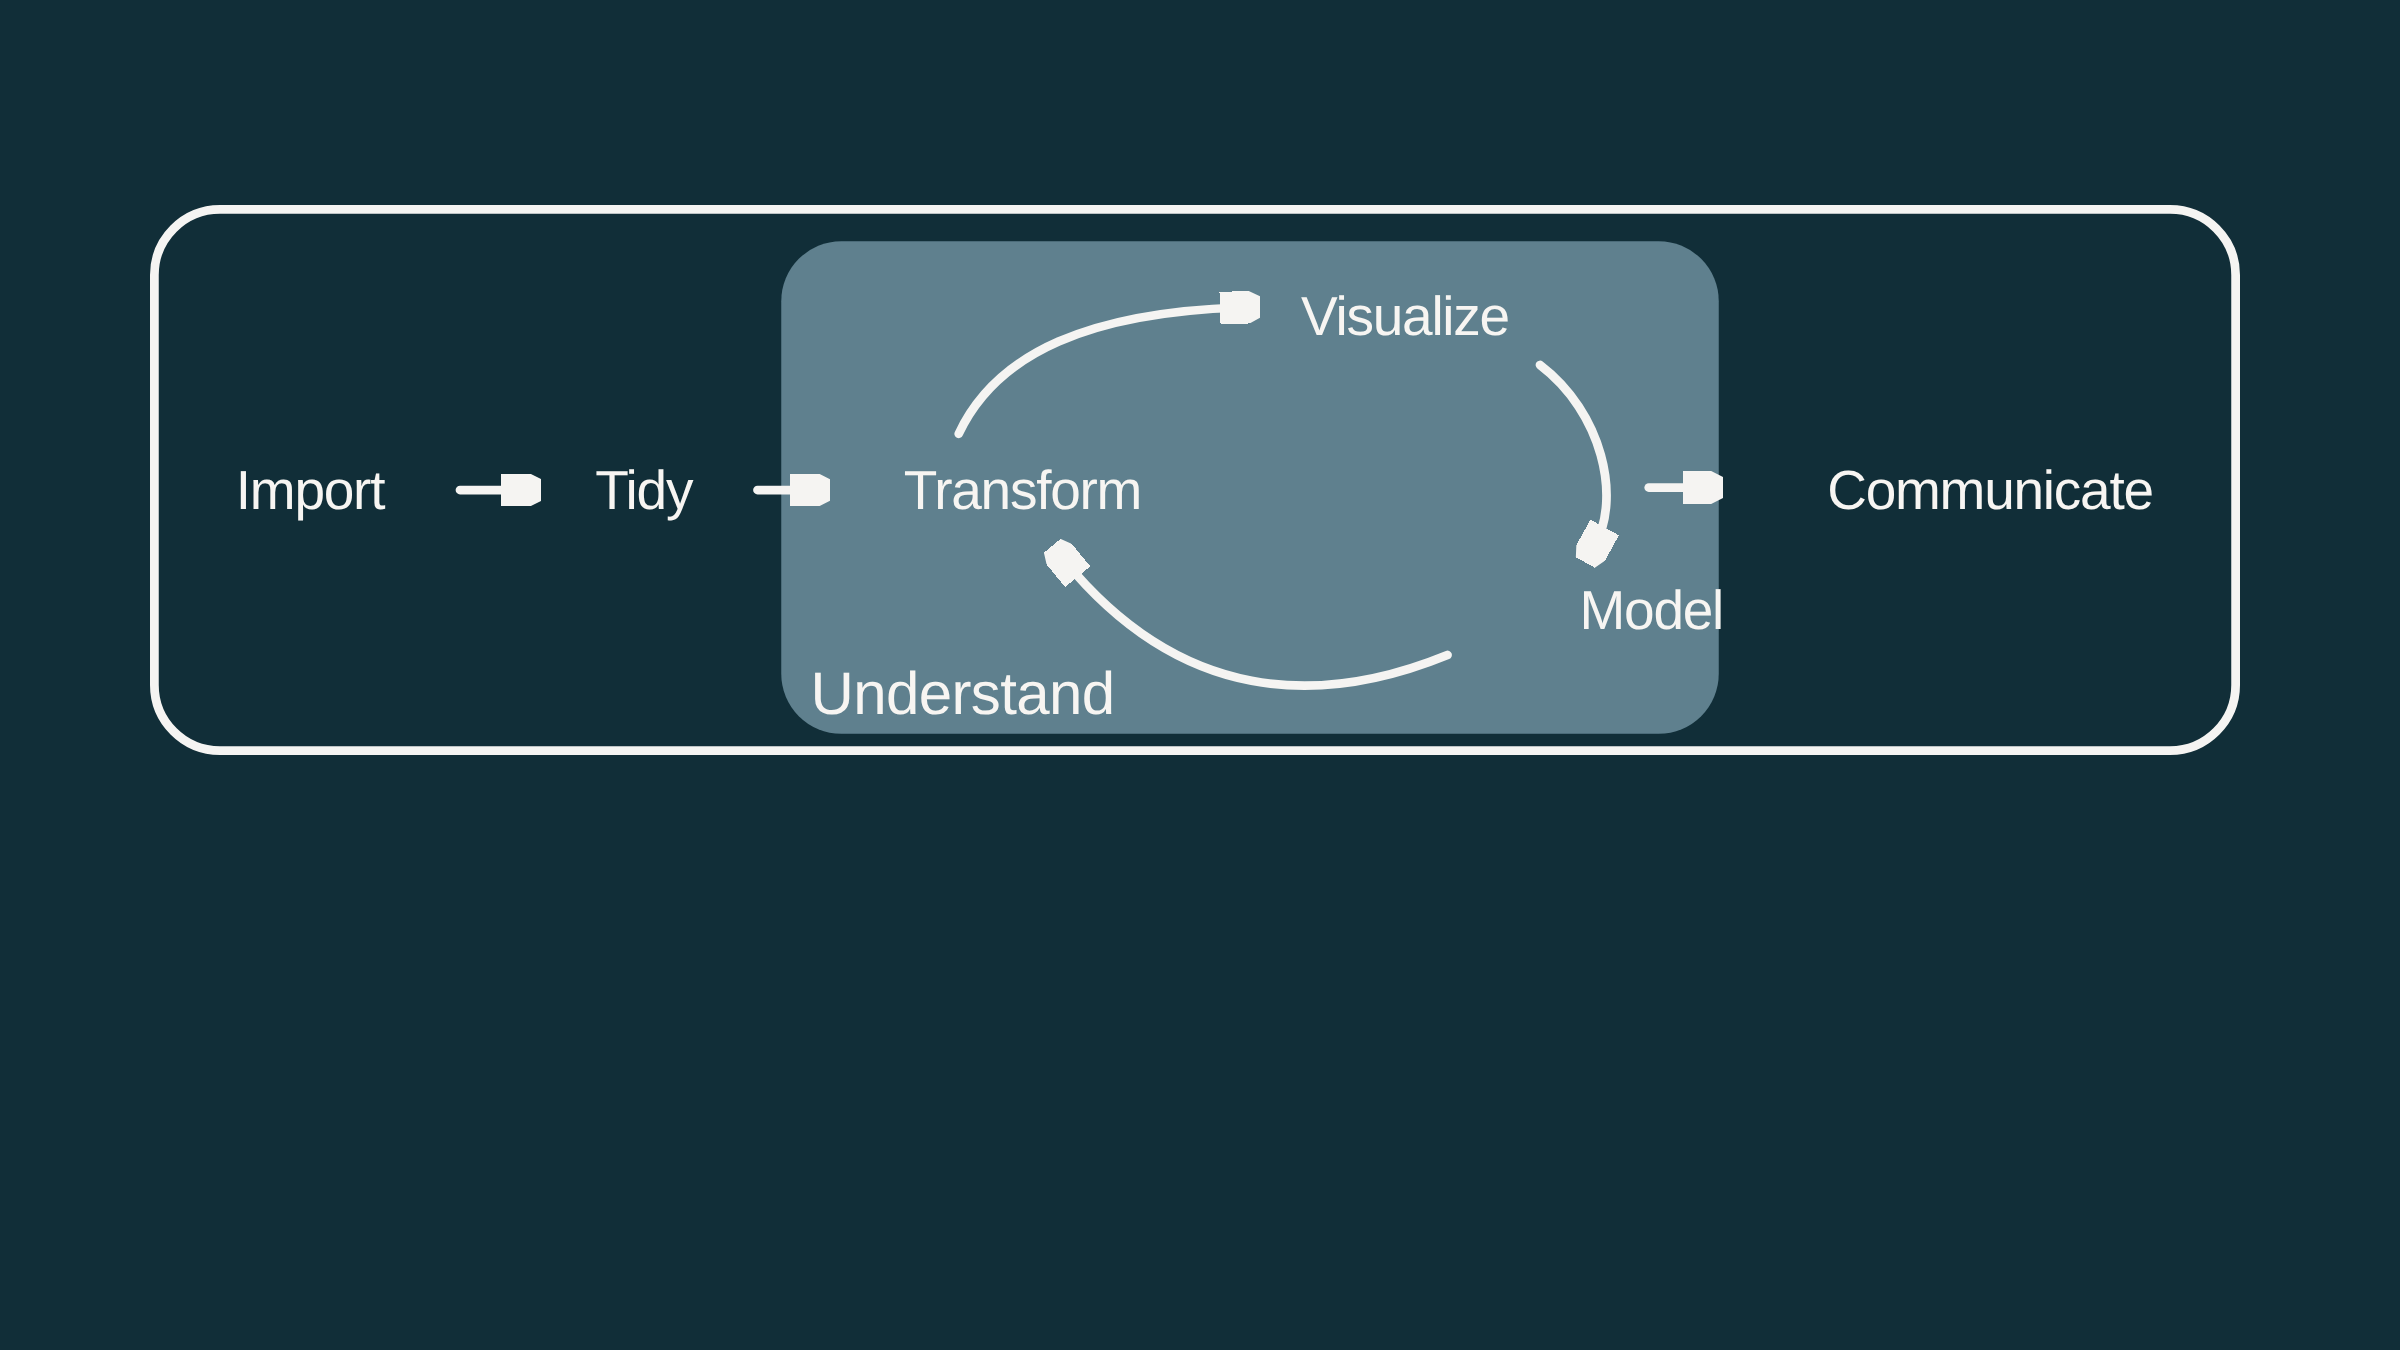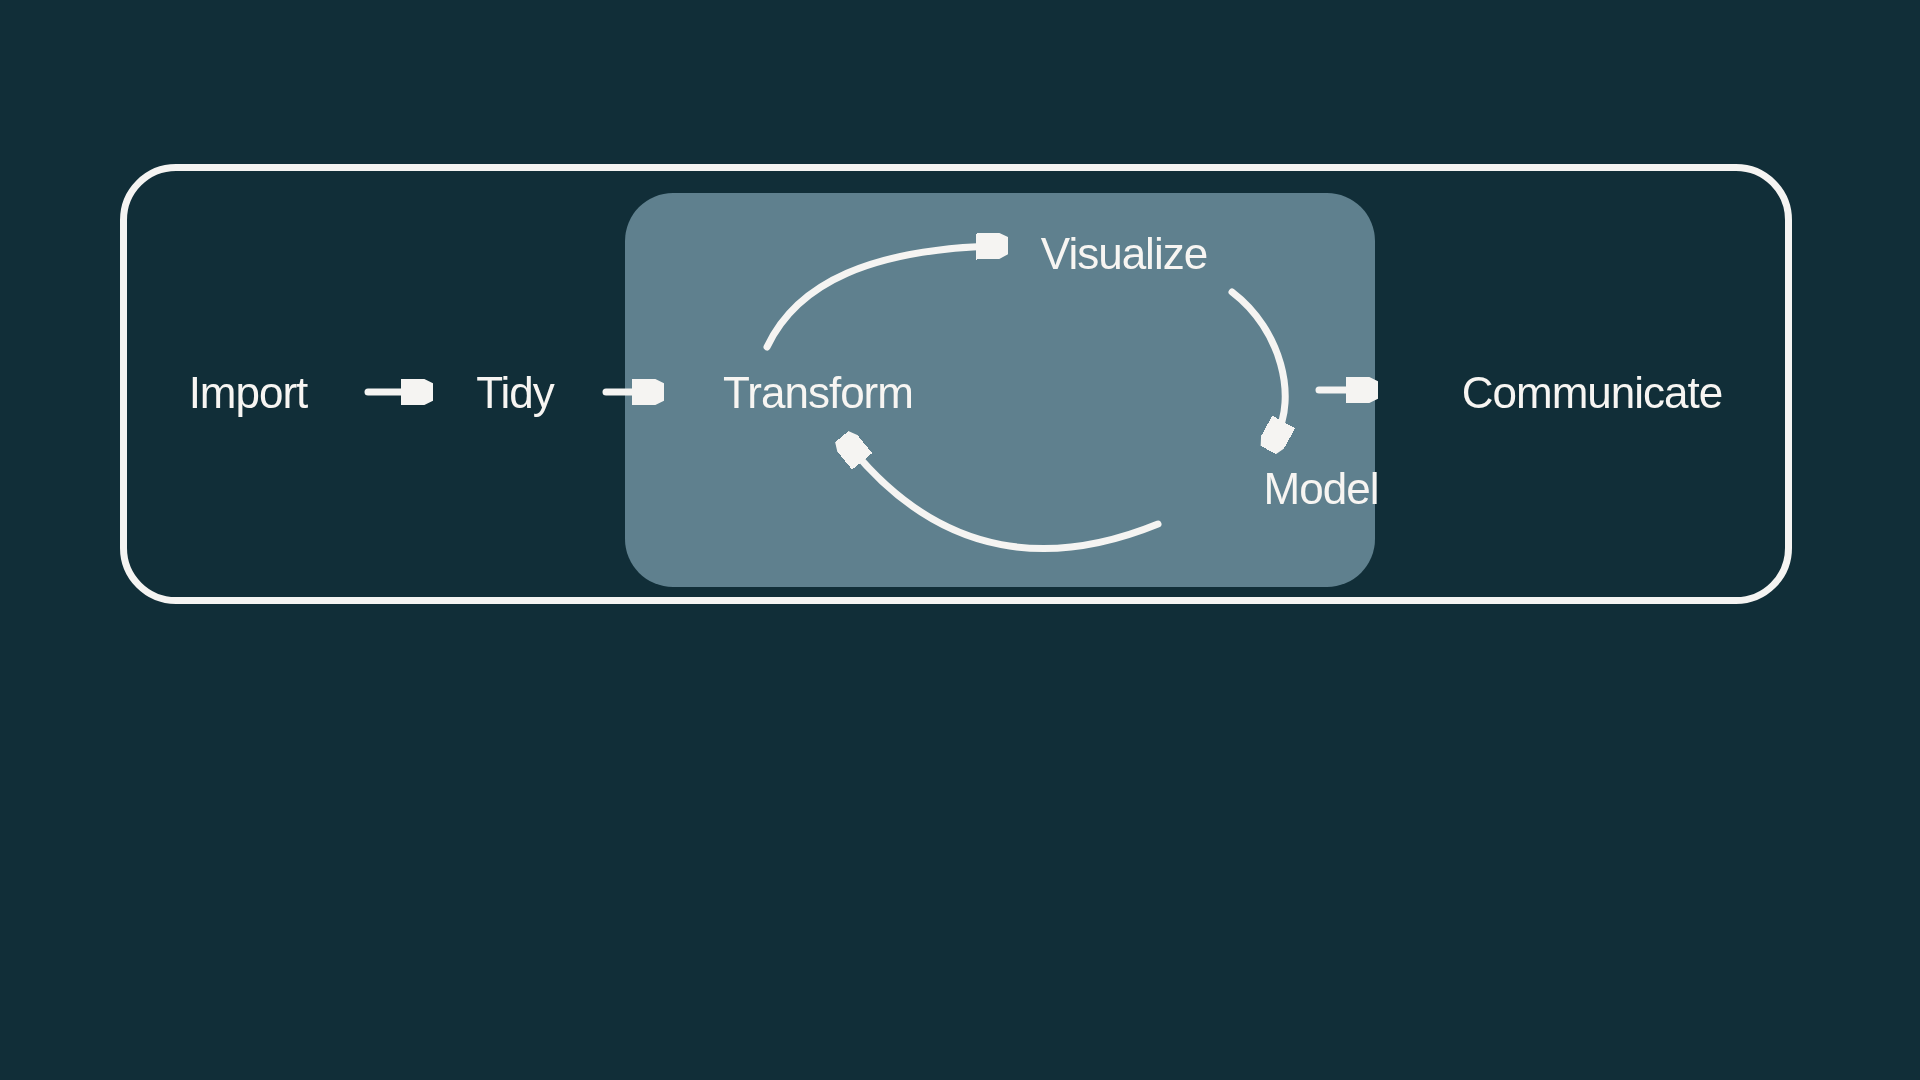--- a/index.html
+++ b/index.html
@@ -109,6 +109,7 @@
   <div class="label lbl-model">Model</div>
   <div class="label lbl-communicate">Communicate</div>
 
+  <div class="label small lbl-understand">Understand</div>
 
 </div>
 

